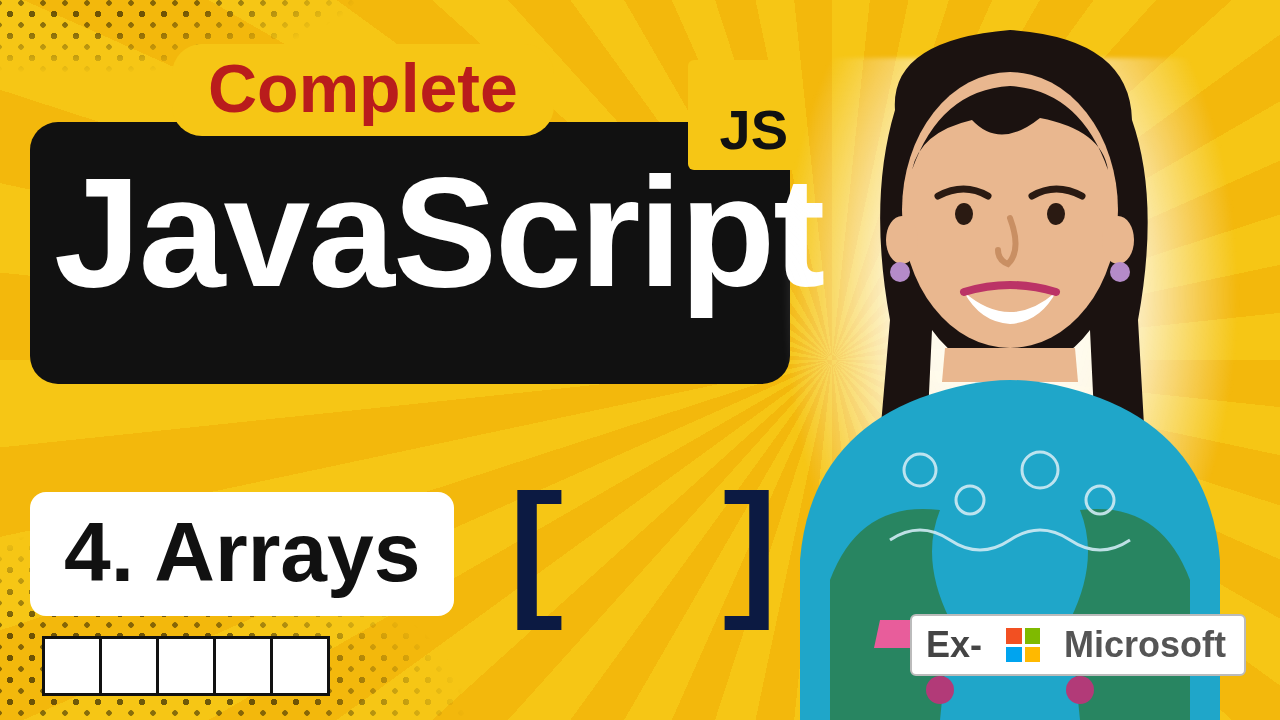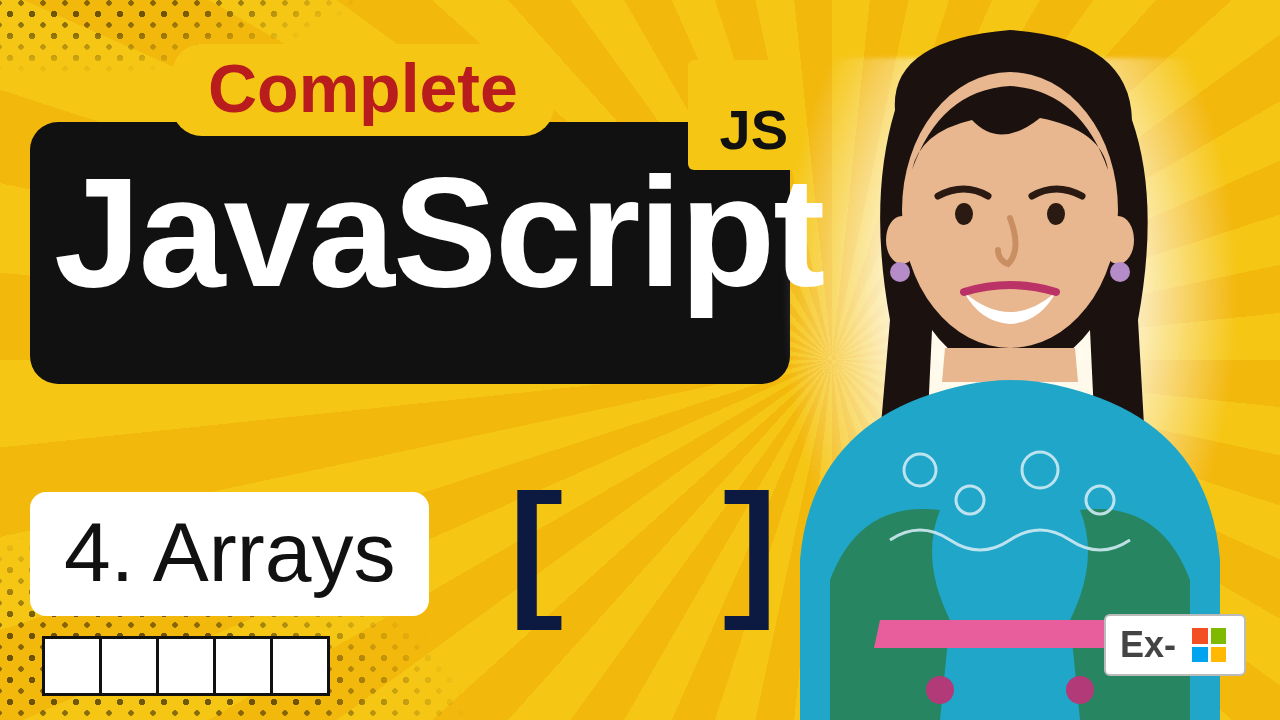--- a/index.html
+++ b/index.html
@@ -87,7 +87,7 @@
     border-radius: 16px;
     padding: 18px 34px 22px;
     font-size: 84px;
-    font-weight: 400;
+    font-weight: 700;
     color: #111;
     line-height: 1;
   }

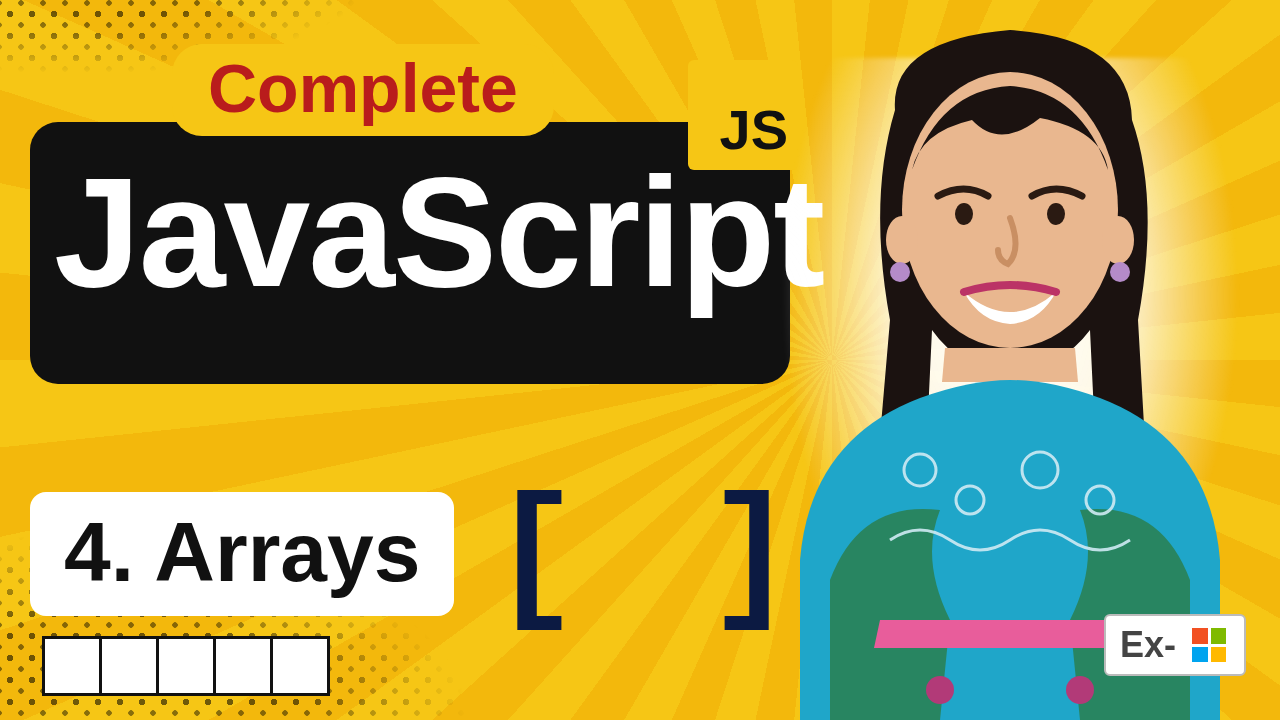--- a/index.html
+++ b/index.html
@@ -137,7 +137,7 @@
     padding: 8px 18px 8px 14px;
     display: flex;
     align-items: center;
-    gap: 16px;
+    gap: 24px;
     font-size: 36px;
     font-weight: 600;
     color: #555;

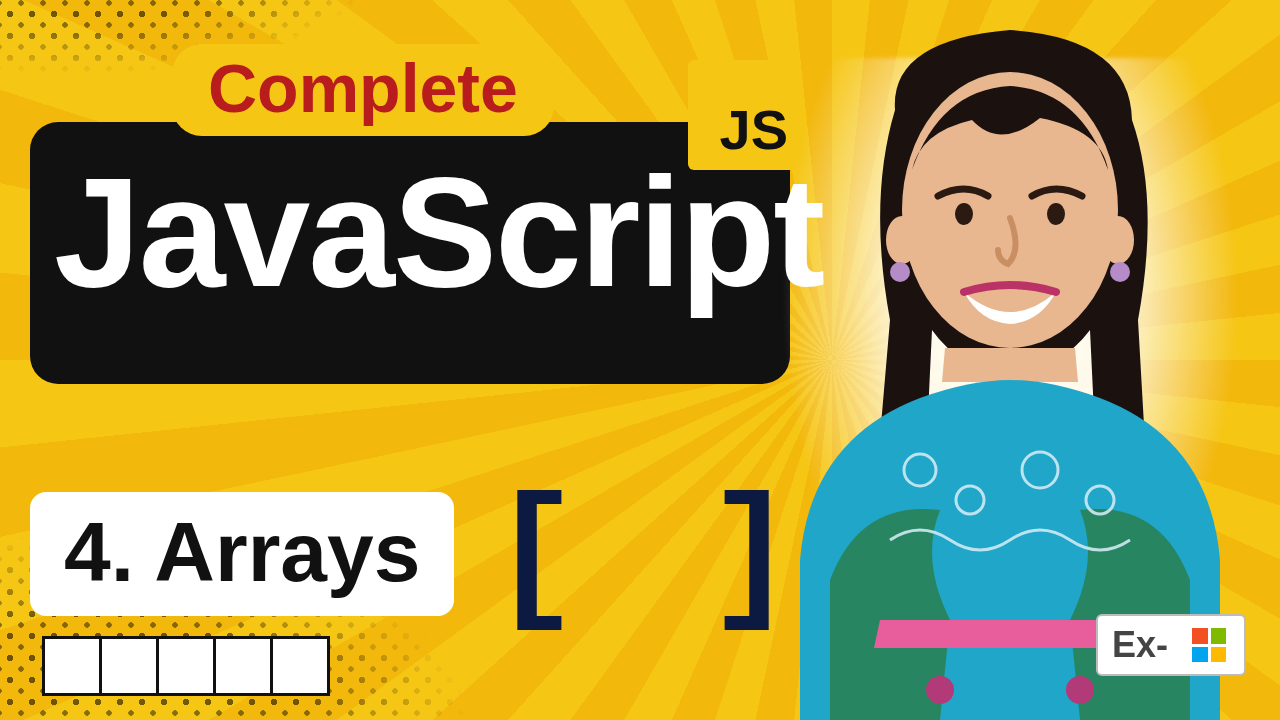--- a/index.html
+++ b/index.html
@@ -220,6 +220,7 @@
       <span></span>
       <span></span>
   </span>
+  <span>Microsoft</span>
 </div>
 
 </body></html>

